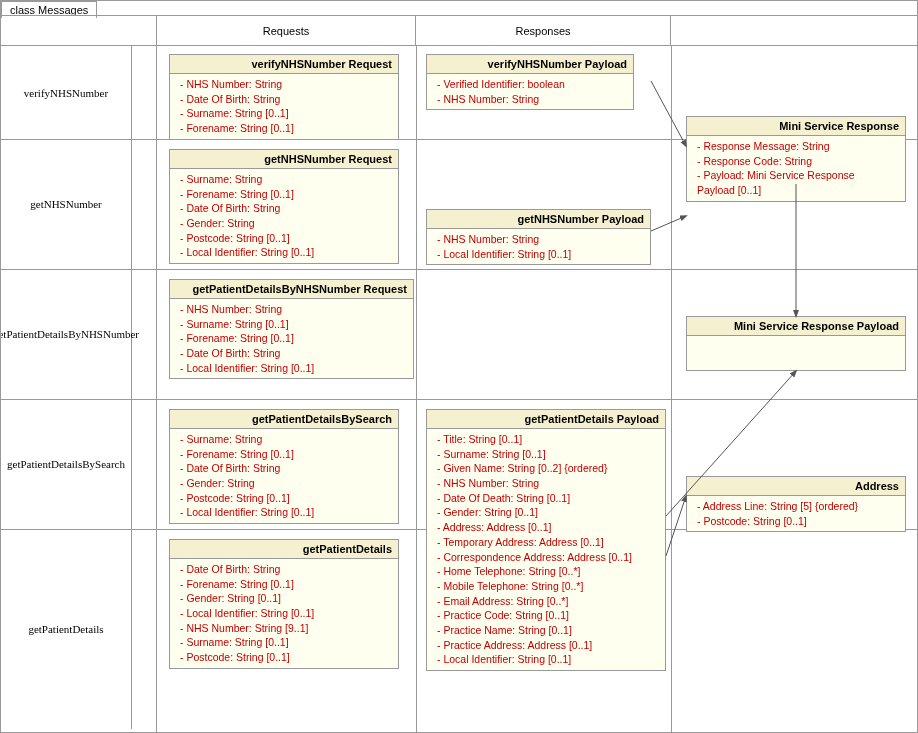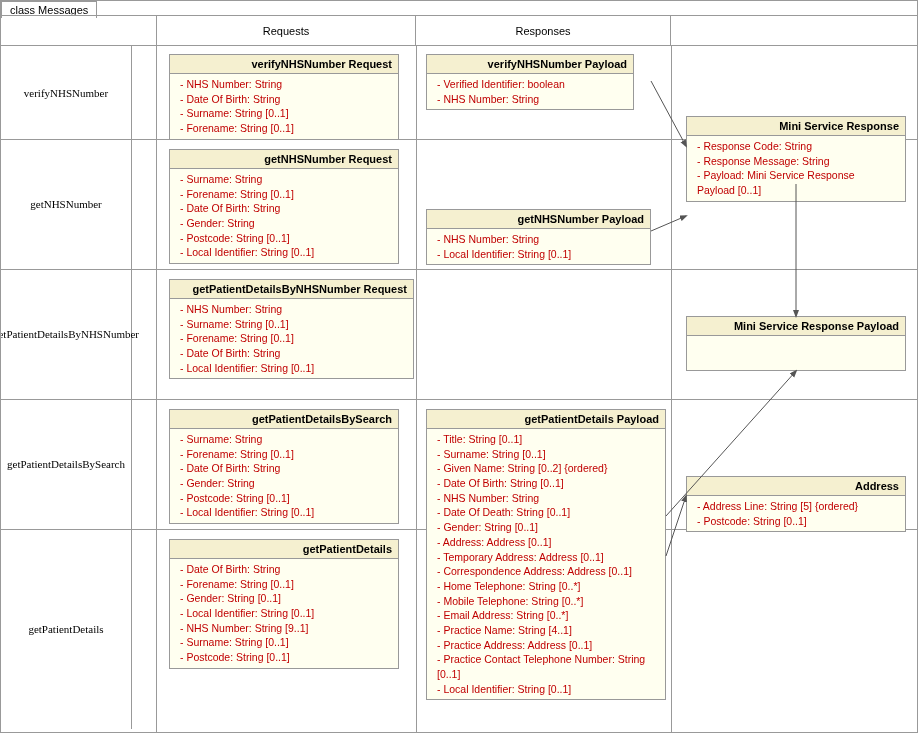--- a/index.html
+++ b/index.html
@@ -272,8 +272,8 @@
     <div class="uml-box" style="left:685px;top:100px;width:220px;">
       <div class="uml-header">Mini Service Response</div>
       <div class="uml-body">
+        <div class="uml-item">Response Message: String</div>
         <div class="uml-item">Response Code: String</div>
-        <div class="uml-item">Response Message: String</div>
         <div class="uml-item">Payload: Mini Service Response Payload [0..1]</div>
       </div>
     </div>

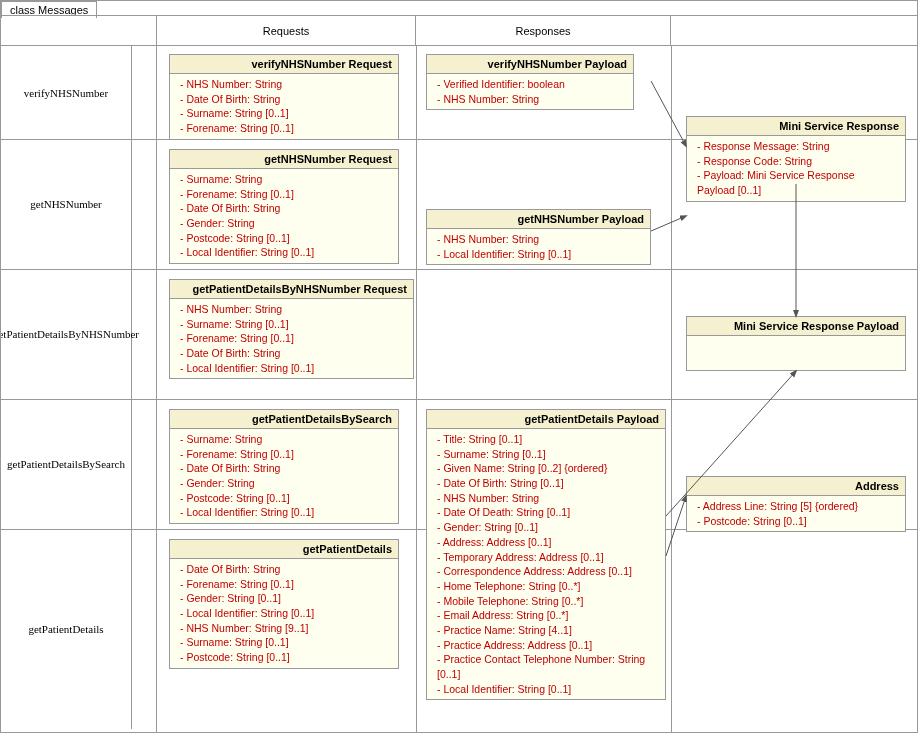--- a/index.html
+++ b/index.html
@@ -252,7 +252,6 @@
         <div class="uml-item">Title: String [0..1]</div>
         <div class="uml-item">Surname: String [0..1]</div>
         <div class="uml-item">Given Name: String [0..2] {ordered}</div>
-        <div class="uml-item">Date Of Birth: String [0..1]</div>
         <div class="uml-item">NHS Number: String</div>
         <div class="uml-item">Date Of Death: String [0..1]</div>
         <div class="uml-item">Gender: String [0..1]</div>

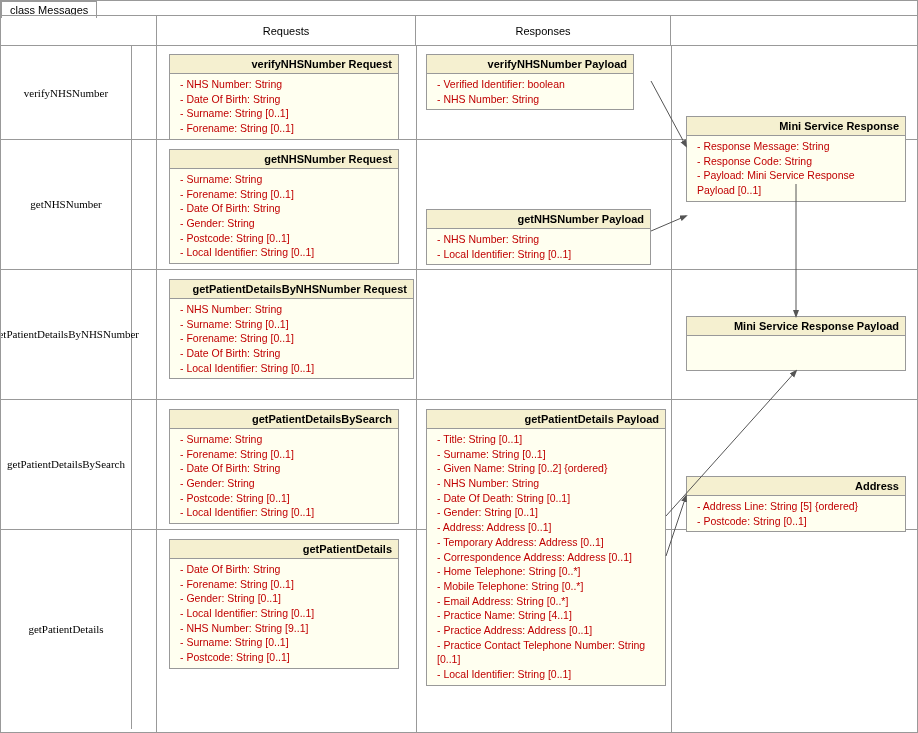--- a/index.html
+++ b/index.html
@@ -261,6 +261,7 @@
         <div class="uml-item">Home Telephone: String [0..*]</div>
         <div class="uml-item">Mobile Telephone: String [0..*]</div>
         <div class="uml-item">Email Address: String [0..*]</div>
+        <div class="uml-item">Practice Code: String [0..1]</div>
         <div class="uml-item">Practice Name: String [4..1]</div>
         <div class="uml-item">Practice Address: Address [0..1]</div>
         <div class="uml-item">Practice Contact Telephone Number: String [0..1]</div>

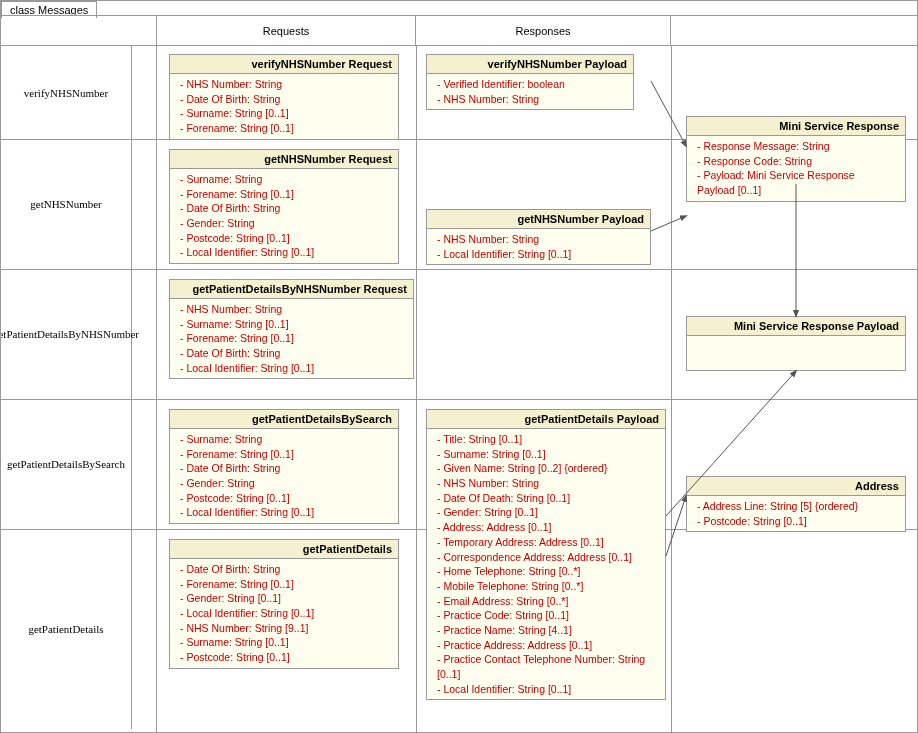--- a/index.html
+++ b/index.html
@@ -262,7 +262,7 @@
         <div class="uml-item">Mobile Telephone: String [0..*]</div>
         <div class="uml-item">Email Address: String [0..*]</div>
         <div class="uml-item">Practice Code: String [0..1]</div>
-        <div class="uml-item">Practice Name: String [4..1]</div>
+        <div class="uml-item">Practice Name: String [0..1]</div>
         <div class="uml-item">Practice Address: Address [0..1]</div>
         <div class="uml-item">Practice Contact Telephone Number: String [0..1]</div>
         <div class="uml-item">Local Identifier: String [0..1]</div>

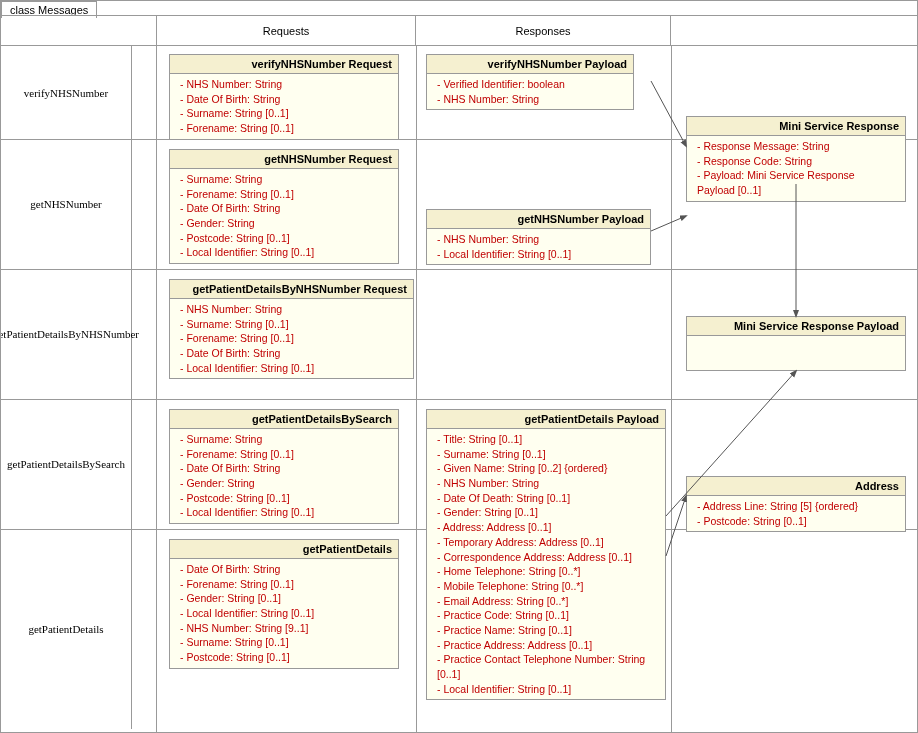--- a/index.html
+++ b/index.html
@@ -264,7 +264,6 @@
         <div class="uml-item">Practice Code: String [0..1]</div>
         <div class="uml-item">Practice Name: String [0..1]</div>
         <div class="uml-item">Practice Address: Address [0..1]</div>
-        <div class="uml-item">Practice Contact Telephone Number: String [0..1]</div>
         <div class="uml-item">Local Identifier: String [0..1]</div>
       </div>
     </div>

